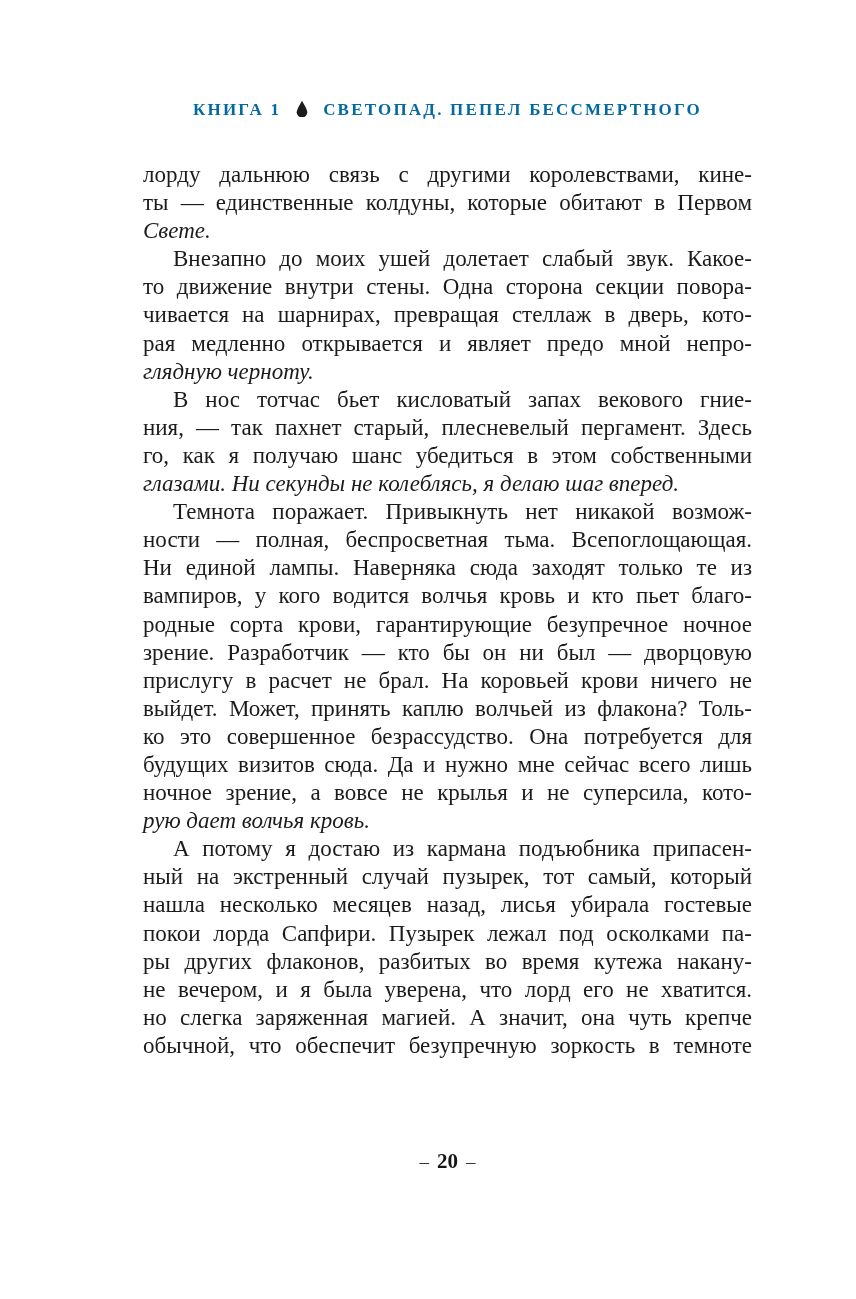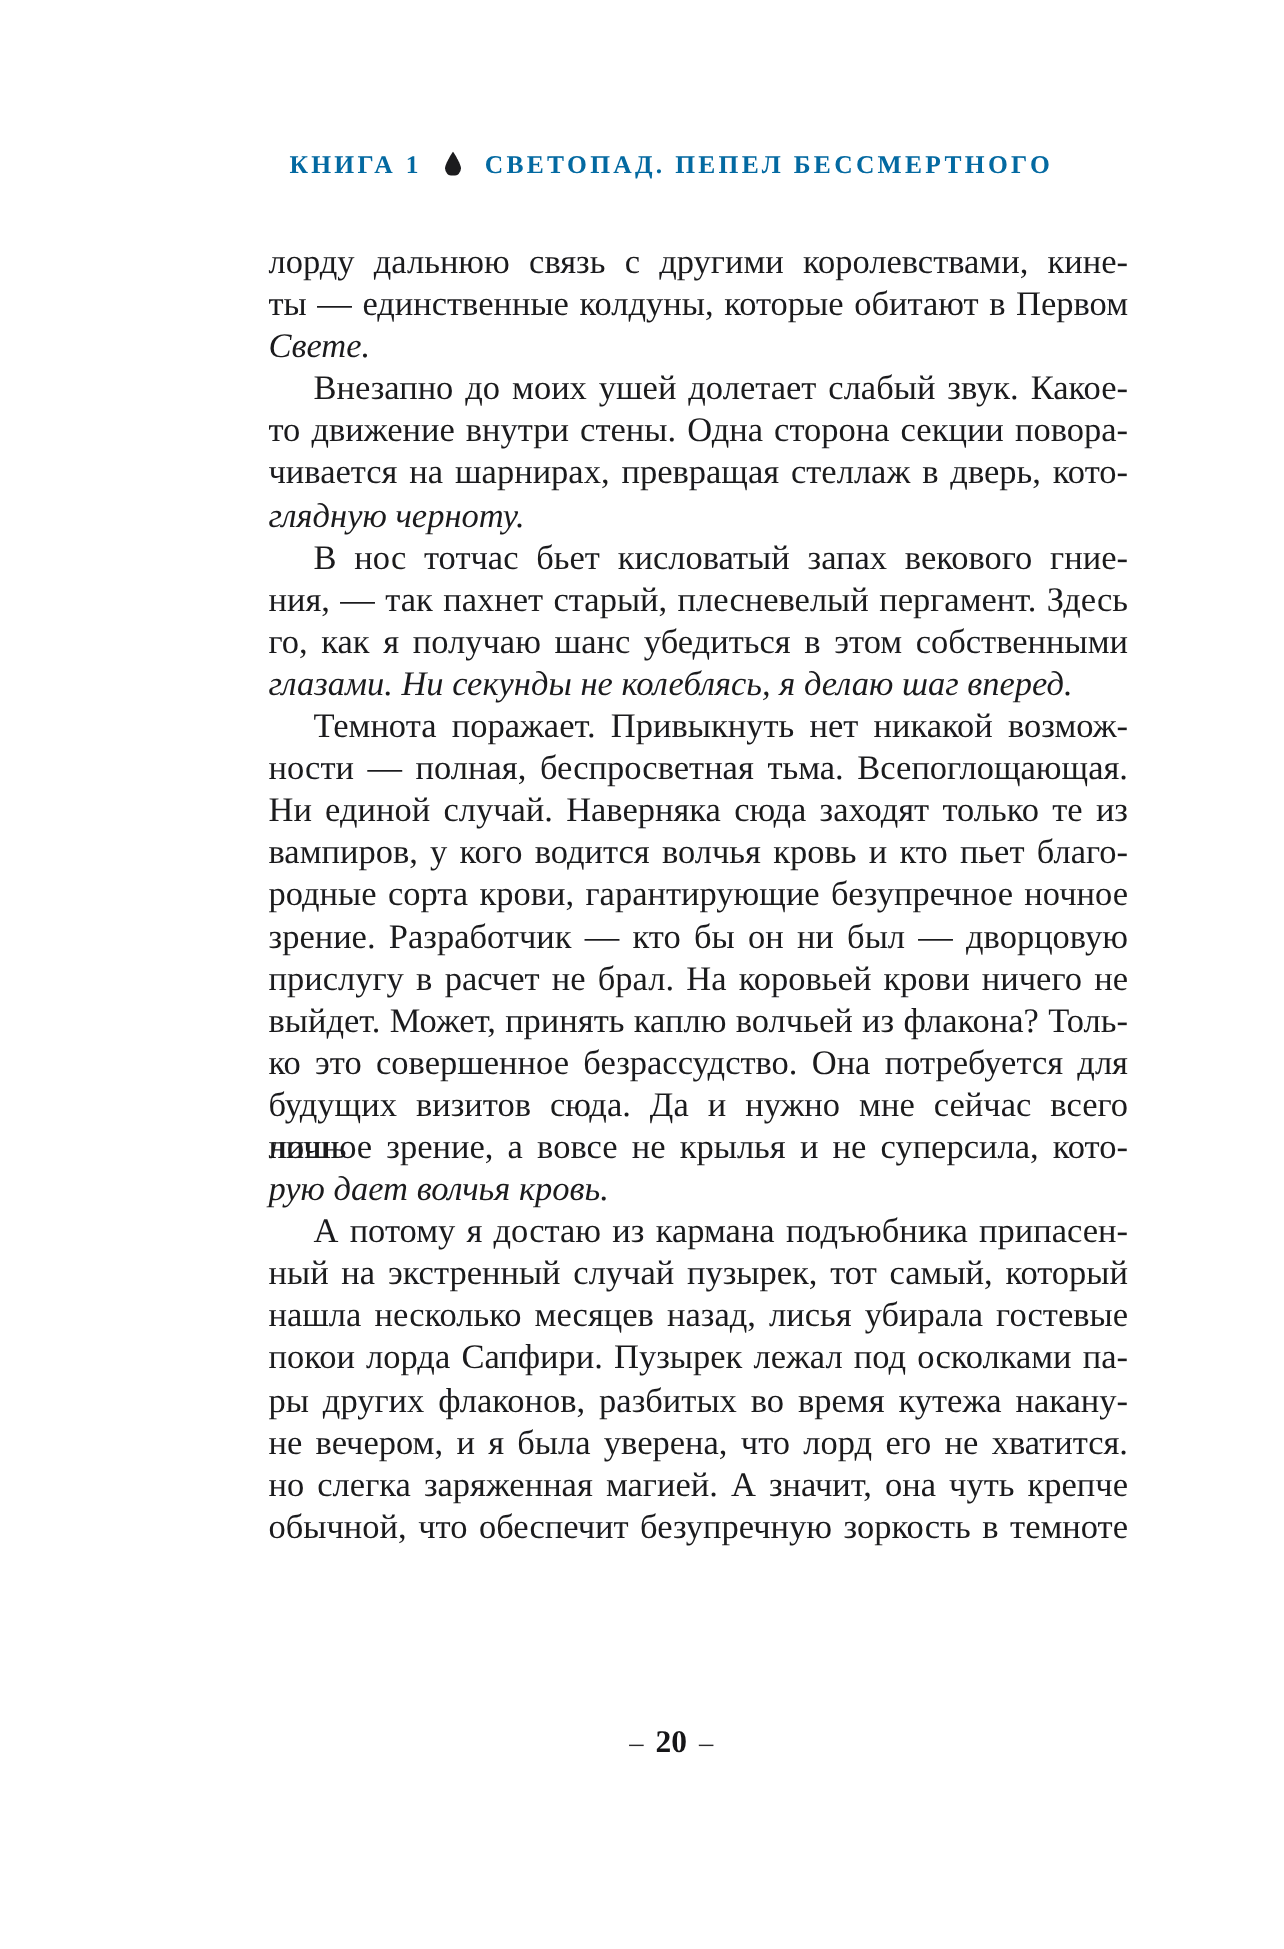--- a/index.html
+++ b/index.html
@@ -49,7 +49,6 @@
     text-align-last: justify;
     height: 28.1px;
     overflow: visible;
-    margin-left: 36px;
   }
   .line.indent { text-indent: 30px; }
   .line.last { text-align-last: left; font-style: italic; }

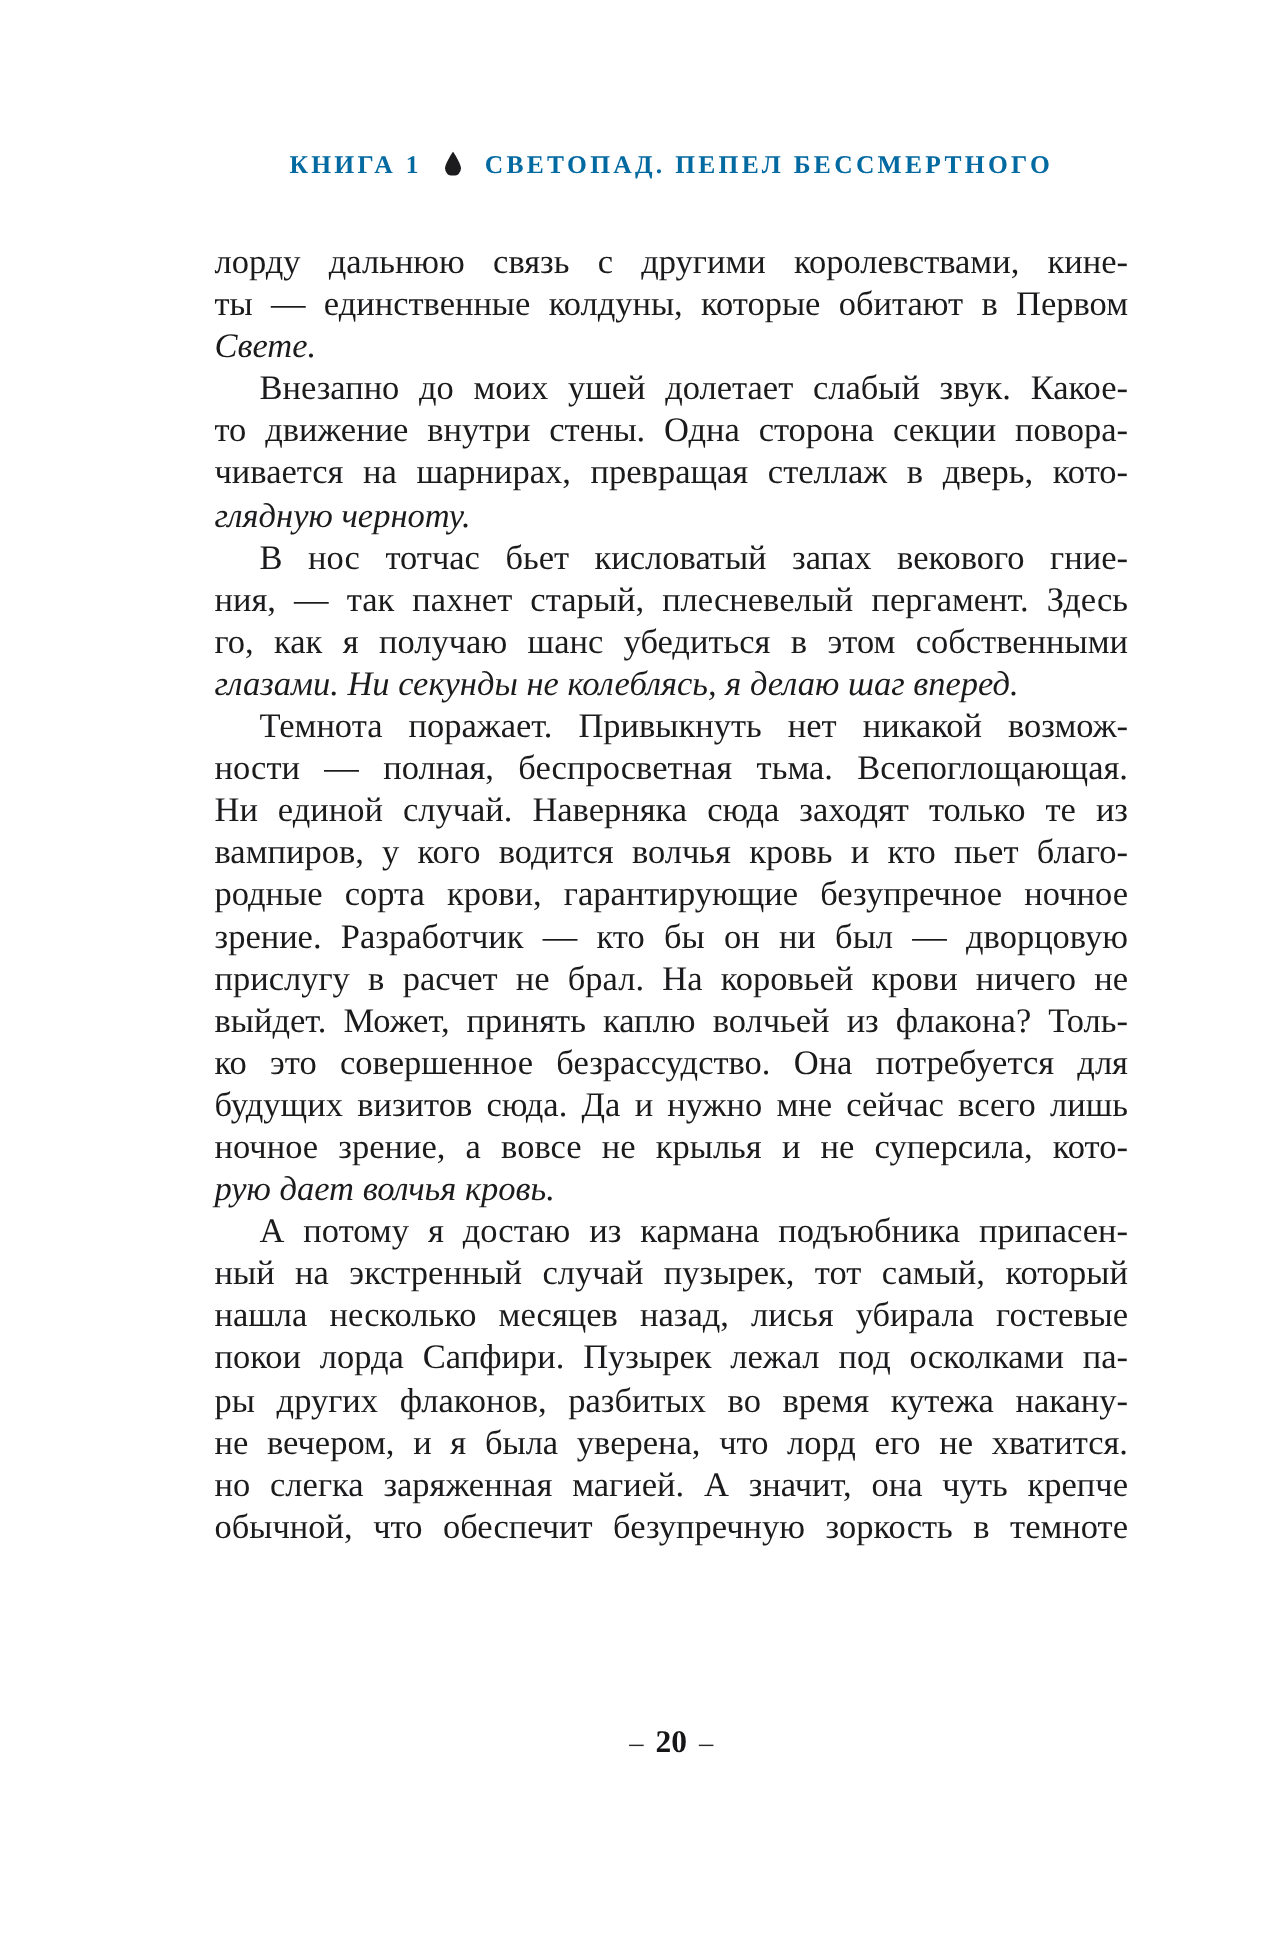--- a/index.html
+++ b/index.html
@@ -90,6 +90,7 @@
         <div class="line indent">Внезапно до моих ушей долетает слабый звук. Какое-</div>
         <div class="line">то движение внутри стены. Одна сторона секции повора-</div>
         <div class="line">чивается на шарнирах, превращая стеллаж в дверь, кото-</div>
+        <div class="line">рая медленно открывается и являет предо мной непро-</div>
         <div class="line last">глядную черноту.</div>
       </div>
       <div>

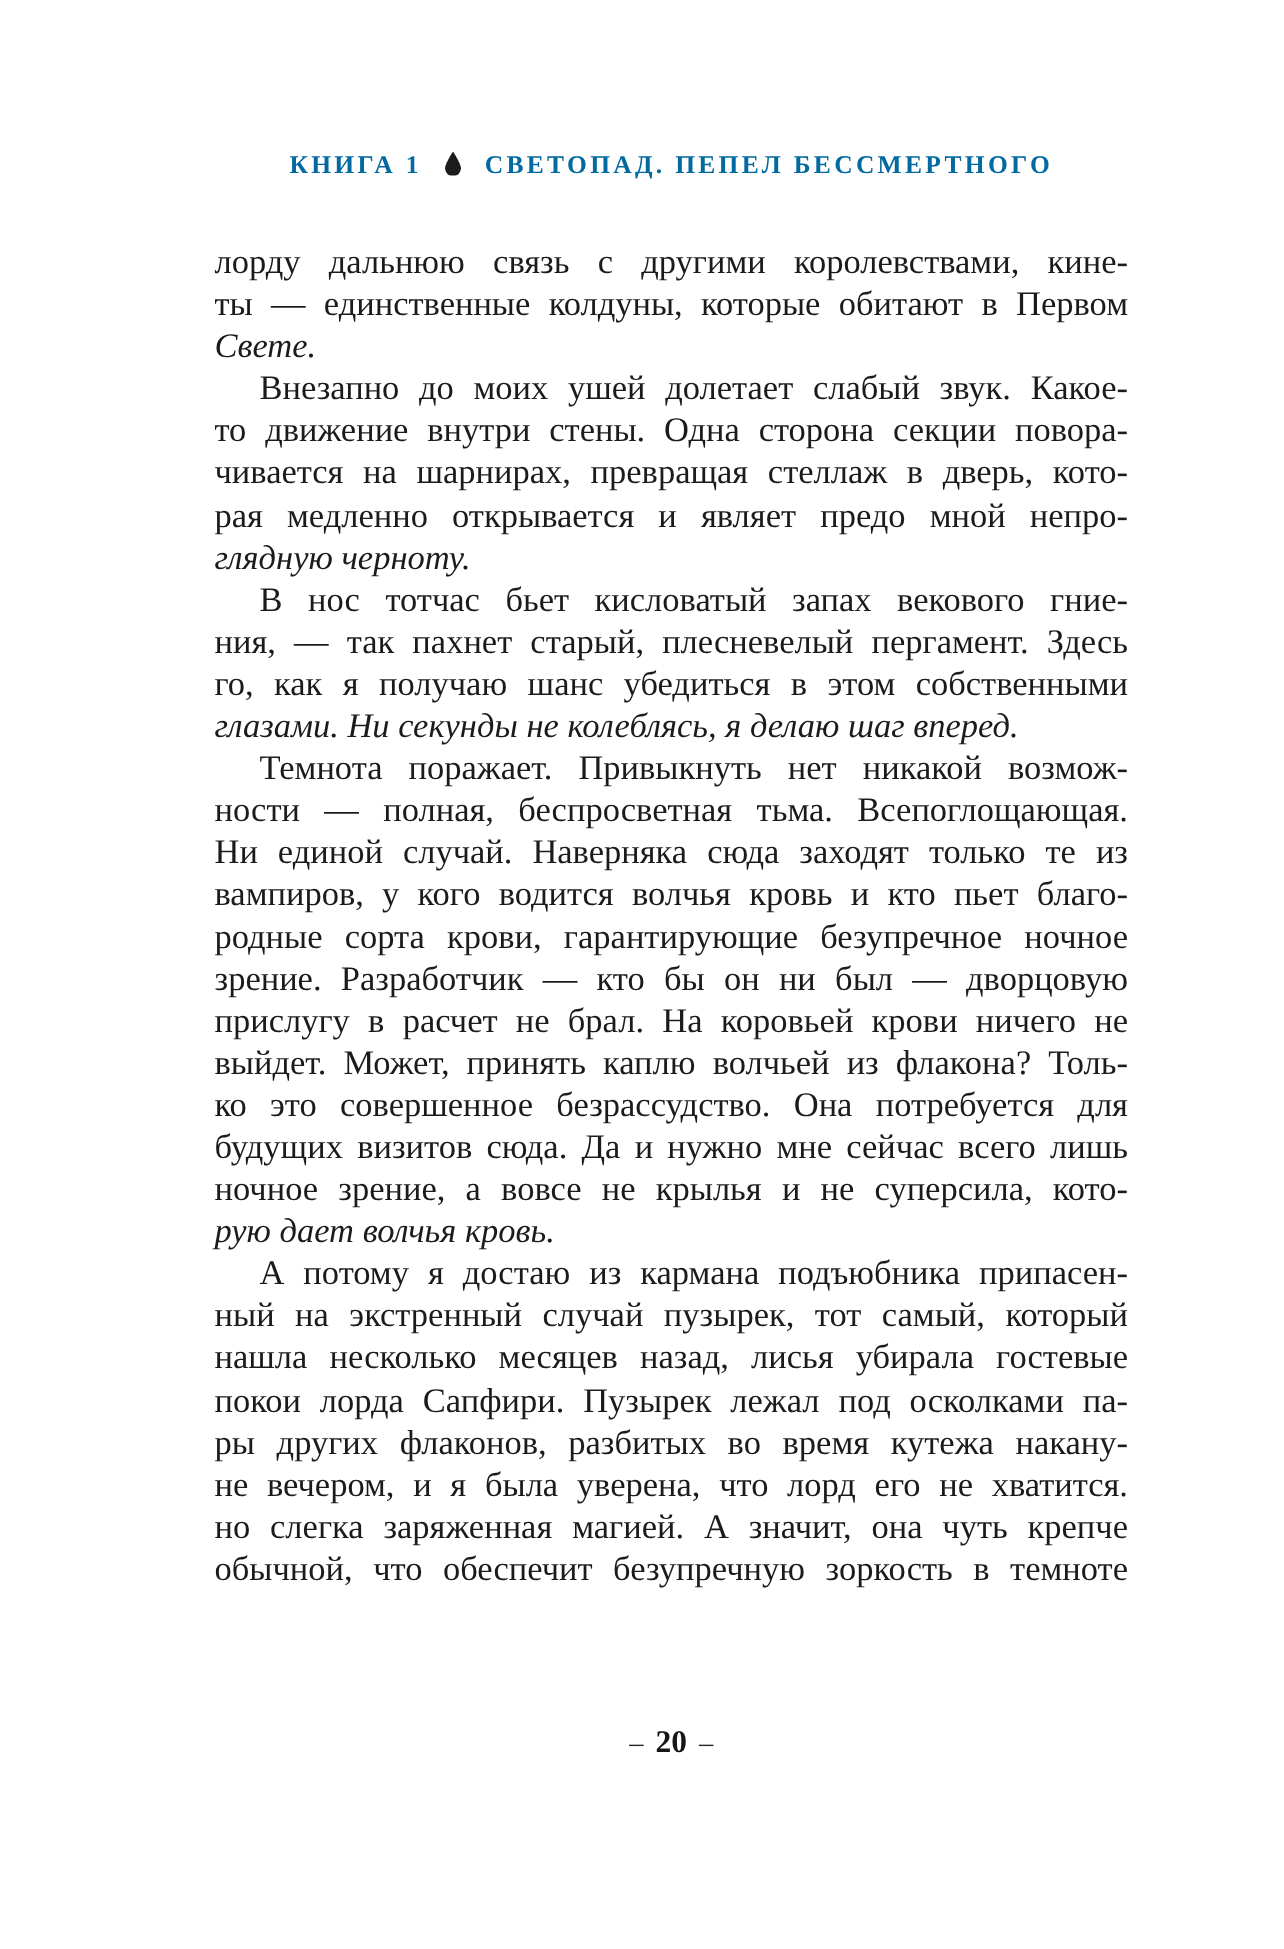--- a/index.html
+++ b/index.html
@@ -102,7 +102,7 @@
       <div>
         <div class="line indent">Темнота поражает. Привыкнуть нет никакой возмож-</div>
         <div class="line">ности — полная, беспросветная тьма. Всепоглощающая.</div>
-        <div class="line">Ни единой случай. Наверняка сюда заходят только те из</div>
+        <div class="line">Ни единой лампы. Наверняка сюда заходят только те из</div>
         <div class="line">вампиров, у кого водится волчья кровь и кто пьет благо-</div>
         <div class="line">родные сорта крови, гарантирующие безупречное ночное</div>
         <div class="line">зрение. Разработчик — кто бы он ни был — дворцовую</div>

